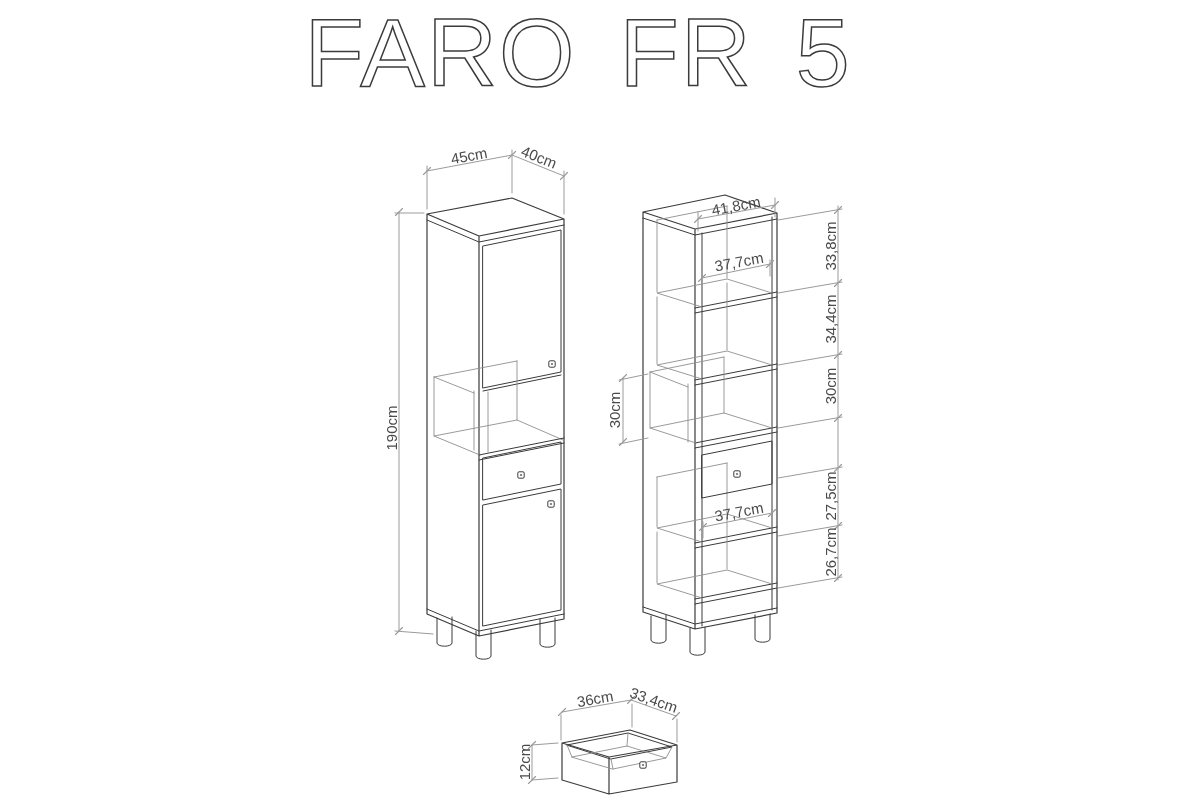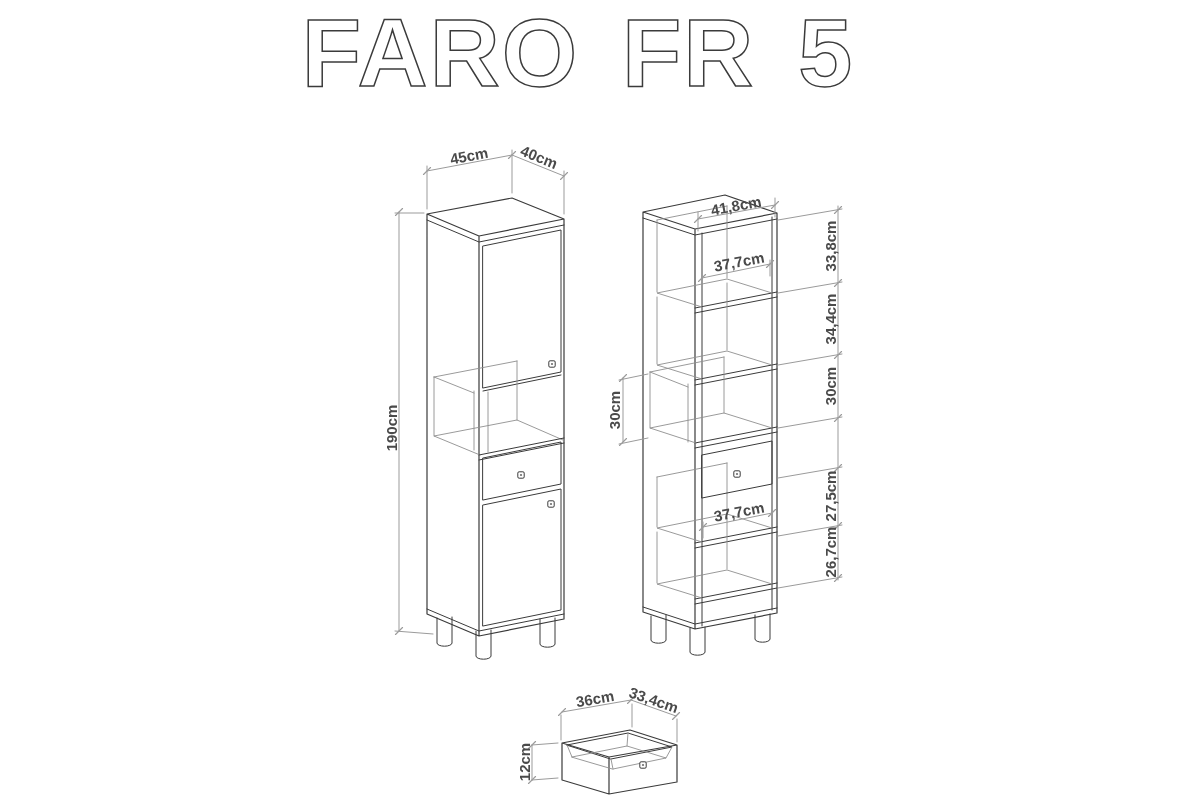--- a/index.html
+++ b/index.html
@@ -4,7 +4,7 @@
 <style>
   html,body{margin:0;padding:0;width:1200px;height:800px;overflow:hidden;
     background:var(--background,#ffffff);font-family:"Liberation Sans",sans-serif;}
-  .stage{position:relative;width:1200px;height:800px;background:var(--background,#ffffff);font-weight:bold;}
+  .stage{position:relative;width:1200px;height:800px;background:var(--background,#ffffff);}
   svg{display:block}
   .o{stroke:var(--outline,#3b3b3b);stroke-width:1.2;fill:none;stroke-linejoin:round;stroke-linecap:round;}
   .o2{stroke:var(--outline,#3b3b3b);stroke-width:1;fill:none;stroke-linejoin:round;stroke-linecap:round;}

